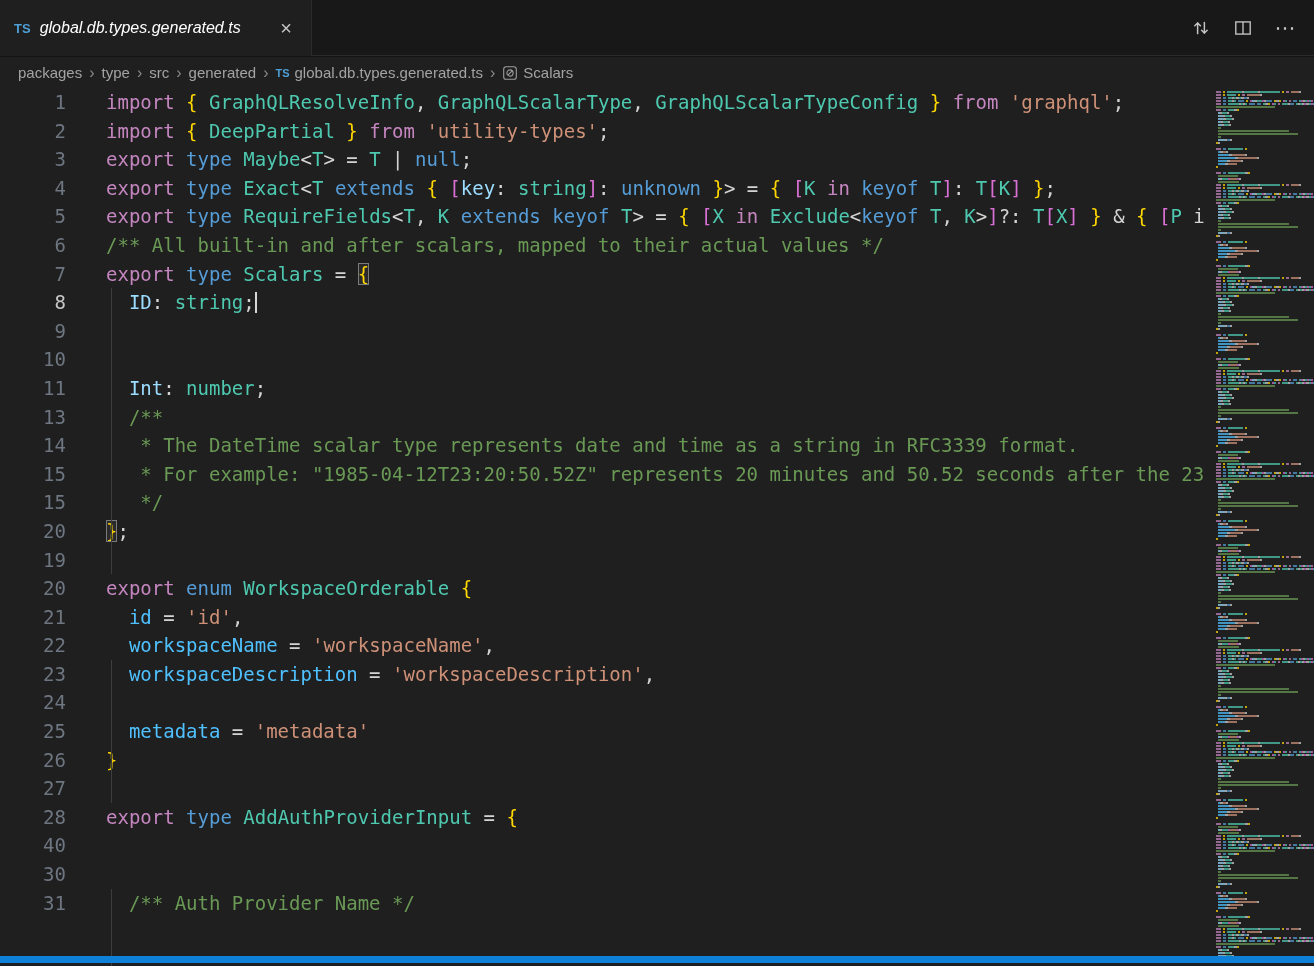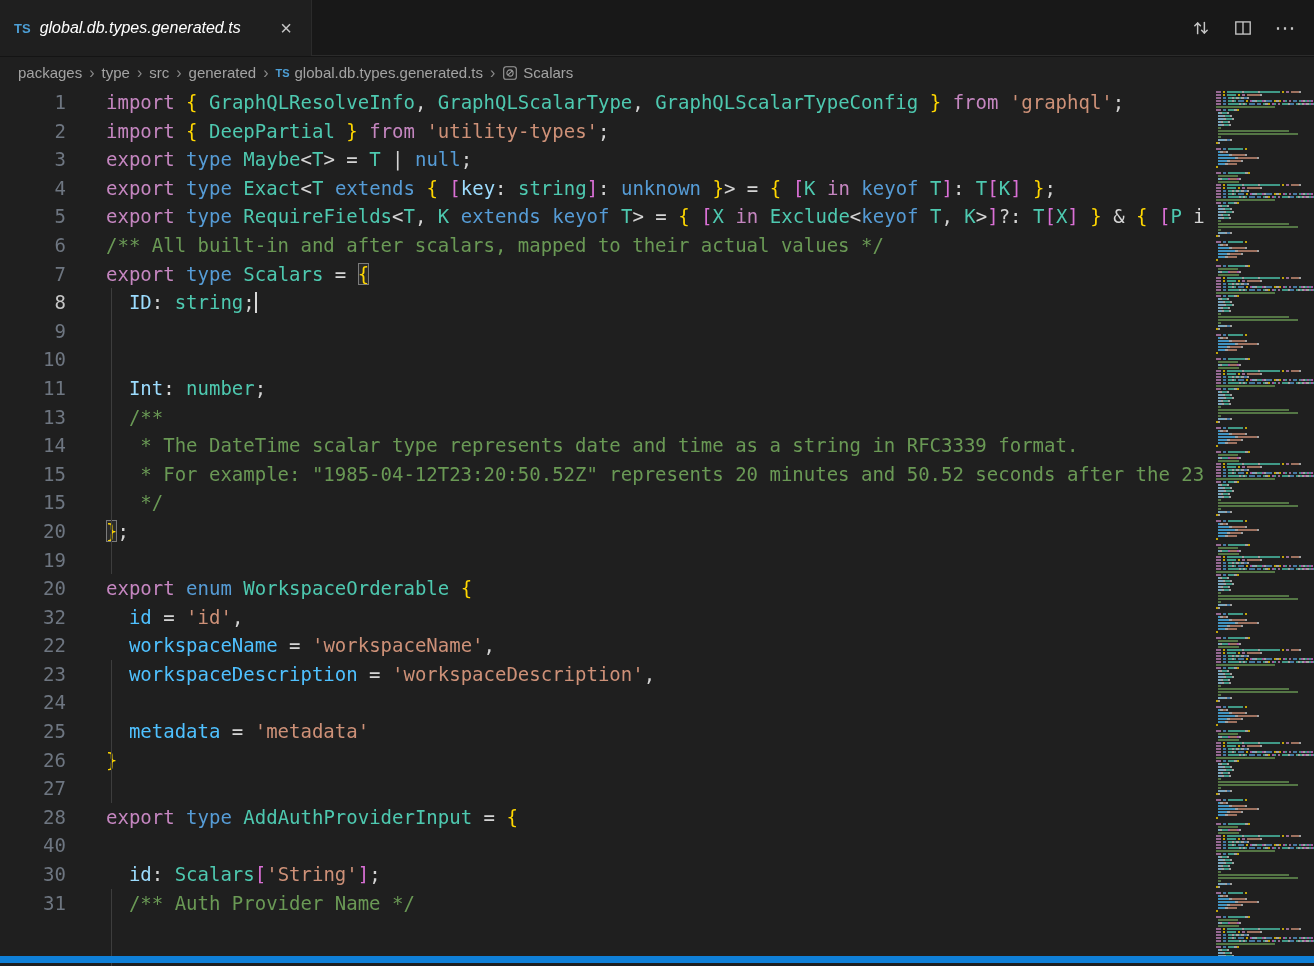--- a/index.html
+++ b/index.html
@@ -128,7 +128,7 @@
       <div class="code-line"><span class="gutter">20</span><span class="line-content"><span class="tk tk-b1 tk-match">}</span><span class="tk tk-pl">;</span></span></div>
       <div class="code-line"><span class="gutter">19</span><span class="line-content"></span></div>
       <div class="code-line"><span class="gutter">20</span><span class="line-content"><span class="tk tk-kw">export</span><span class="tk tk-pl"> </span><span class="tk tk-st">enum</span><span class="tk tk-pl"> </span><span class="tk tk-ty">WorkspaceOrderable</span><span class="tk tk-pl"> </span><span class="tk tk-b1">{</span></span></div>
-      <div class="code-line"><span class="gutter">32</span><span class="line-content"><span class="tk tk-pl">  </span><span class="tk tk-en">id</span><span class="tk tk-pl"> = </span><span class="tk tk-str">'id'</span><span class="tk tk-pl">,</span></span></div>
+      <div class="code-line"><span class="gutter">21</span><span class="line-content"><span class="tk tk-pl">  </span><span class="tk tk-en">id</span><span class="tk tk-pl"> = </span><span class="tk tk-str">'id'</span><span class="tk tk-pl">,</span></span></div>
       <div class="code-line"><span class="gutter">22</span><span class="line-content"><span class="tk tk-pl">  </span><span class="tk tk-en">workspaceName</span><span class="tk tk-pl"> = </span><span class="tk tk-str">'workspaceName'</span><span class="tk tk-pl">,</span></span></div>
       <div class="code-line"><span class="gutter">23</span><span class="line-content"><span class="tk tk-pl">  </span><span class="tk tk-en">workspaceDescription</span><span class="tk tk-pl"> = </span><span class="tk tk-str">'workspaceDescription'</span><span class="tk tk-pl">,</span></span></div>
       <div class="code-line"><span class="gutter">24</span></div>

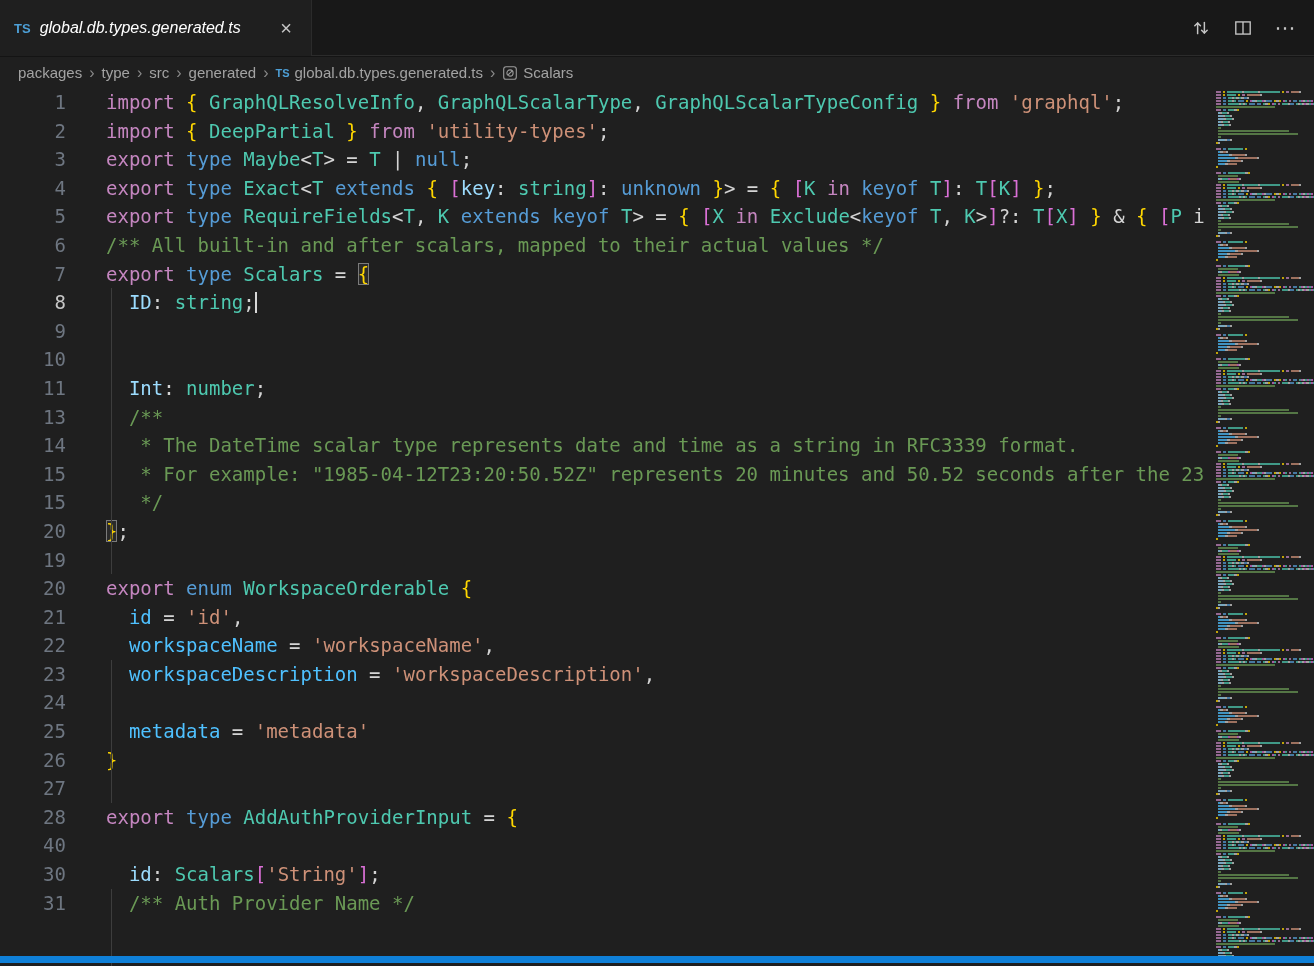--- a/index.html
+++ b/index.html
@@ -137,7 +137,7 @@
       <div class="code-line"><span class="gutter">27</span><span class="line-content"></span></div>
       <div class="code-line"><span class="gutter">28</span><span class="line-content"><span class="tk tk-kw">export</span><span class="tk tk-pl"> </span><span class="tk tk-st">type</span><span class="tk tk-pl"> </span><span class="tk tk-ty">AddAuthProviderInput</span><span class="tk tk-pl"> = </span><span class="tk tk-b1">{</span></span></div>
       <div class="code-line"><span class="gutter">40</span><span class="line-content"><span class="tk tk-pl">  </span></span></div>
-      <div class="code-line"><span class="gutter">30</span><span class="line-content"><span class="tk tk-pl">  </span><span class="tk tk-va">id</span><span class="tk tk-pl">: </span><span class="tk tk-ty">Scalars</span><span class="tk tk-b2">[</span><span class="tk tk-str">'String'</span><span class="tk tk-b2">]</span><span class="tk tk-pl">;</span></span></div>
+      <div class="code-line"><span class="gutter">30</span></div>
       <div class="code-line"><span class="gutter">31</span><span class="line-content"><span class="tk tk-pl">  </span><span class="tk tk-com">/** Auth Provider Name */</span></span></div>
     </div>
 <div class="guide" style="left: 111px; top: 200.2px; height: 286px;"></div>

